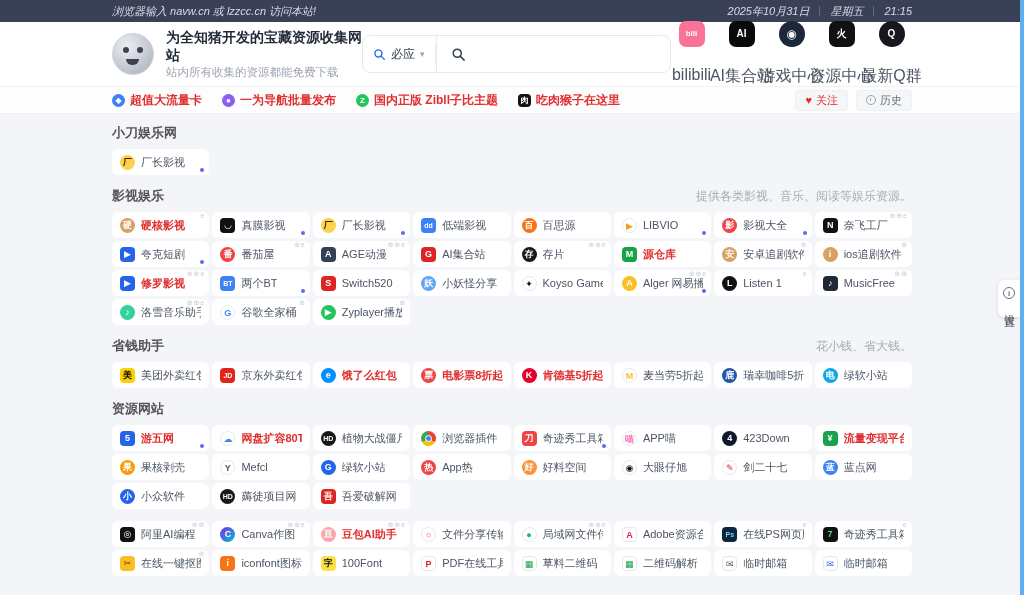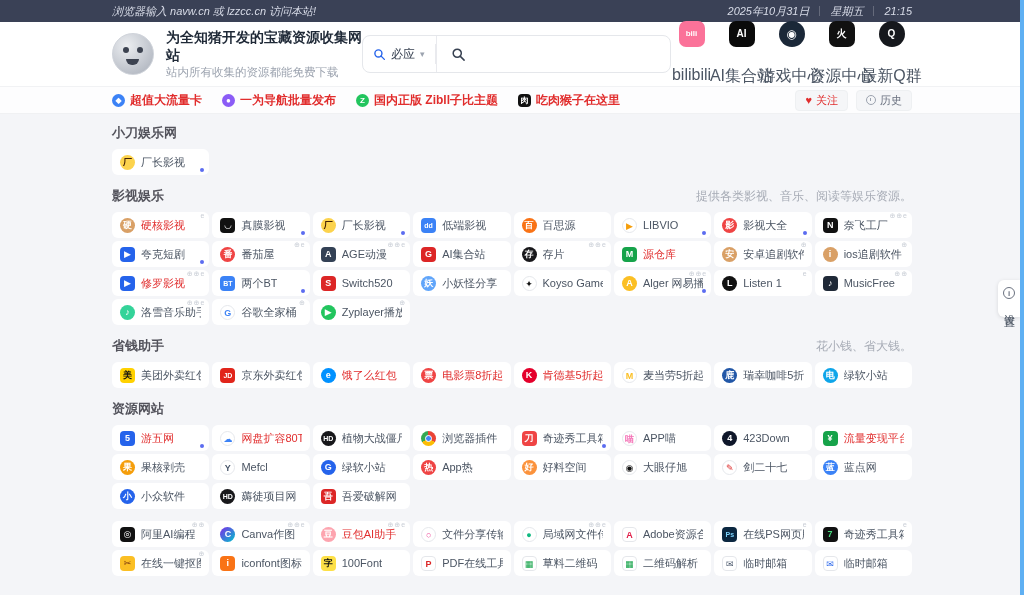--- a/index.html
+++ b/index.html
@@ -65,7 +65,7 @@
   .card{position:relative;display:flex;align-items:center;gap:6px;height:26px;background:#fff;border-radius:6px;
     padding:0 8px;cursor:pointer;overflow:hidden;}
   .card .label{font-size:11px;color:#4b5563;white-space:nowrap;overflow:hidden;}
-  .card .label.red{color:#e12d2d;font-weight:normal;}
+  .card .label.red{color:#e12d2d;font-weight:bold;}
   .ic{display:inline-block;width:15px;height:15px;border-radius:4px;font-size:9px;font-weight:bold;line-height:15px;
     text-align:center;color:#fff;flex-shrink:0;box-sizing:border-box;position:relative;}
   .ic.round{border-radius:50%;}

